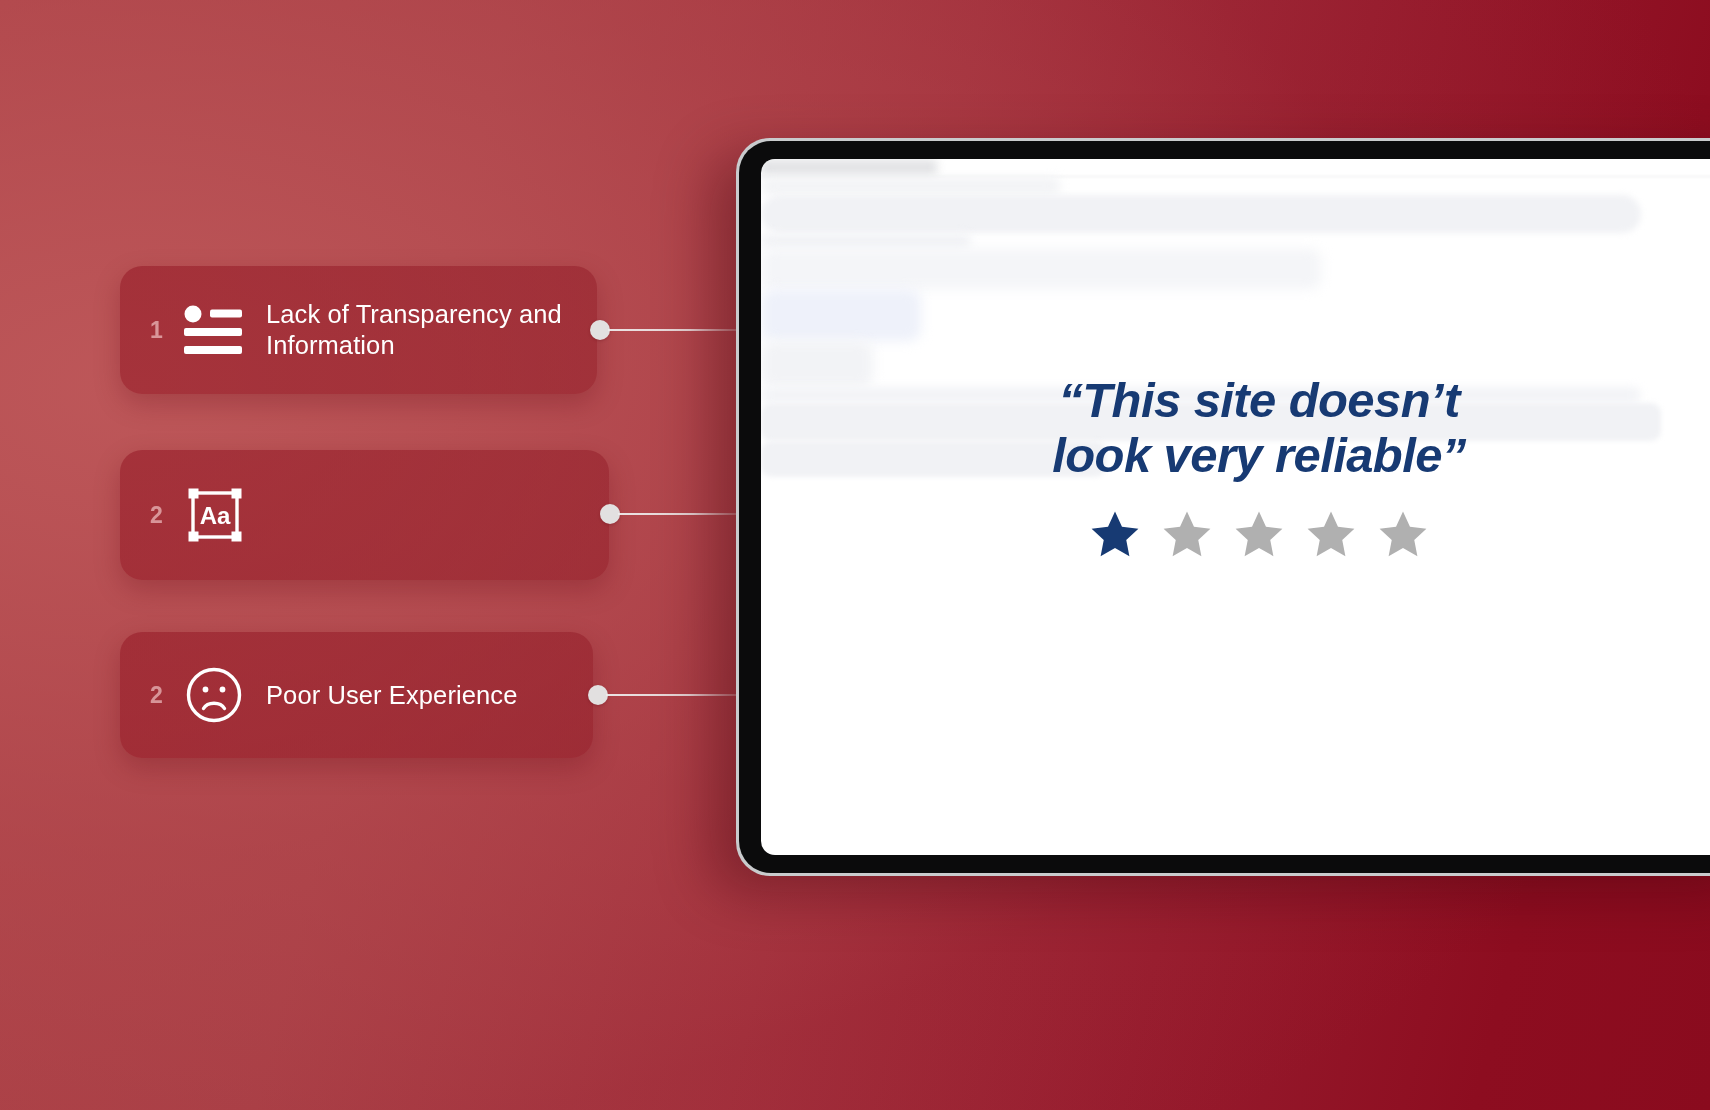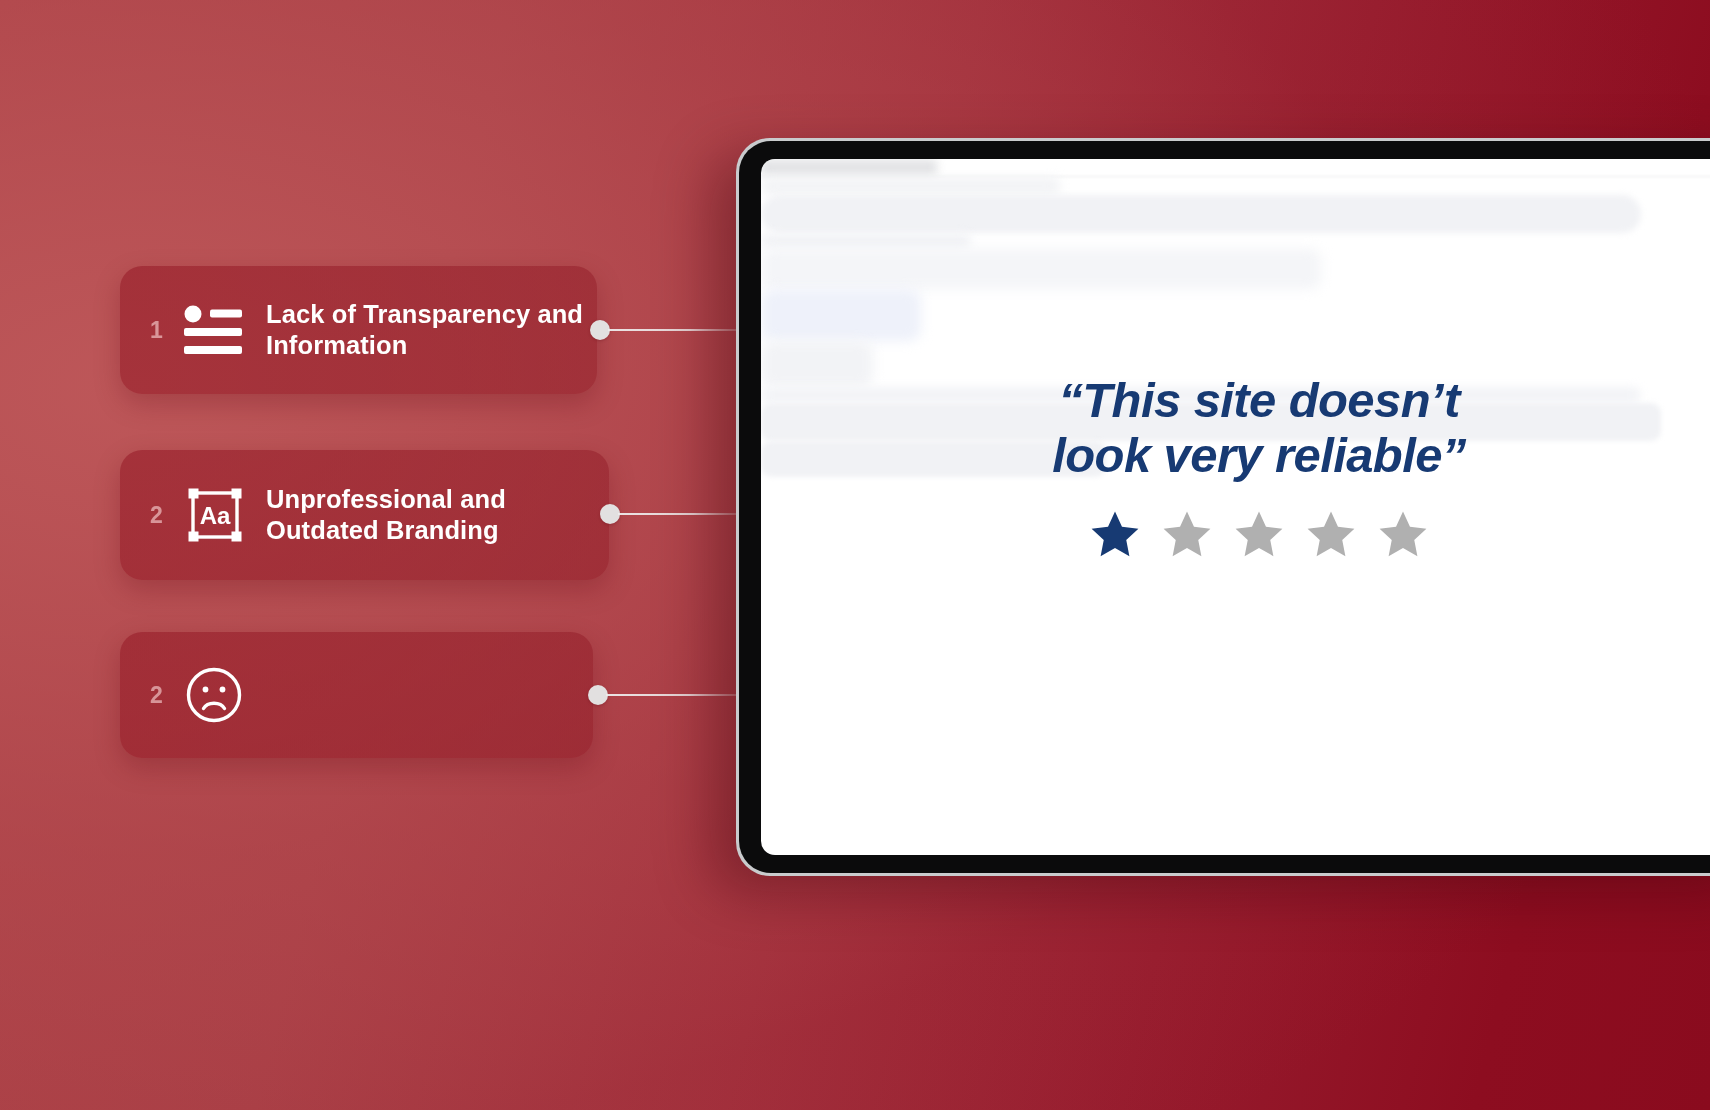--- a/index.html
+++ b/index.html
@@ -56,7 +56,7 @@
   .card-title {
     flex:1 1 auto;
     font-size:25.5px;
-    font-weight:700;
+    font-weight:400;
     line-height:1.20;
     color:#ffffff;
     letter-spacing:0.1px;

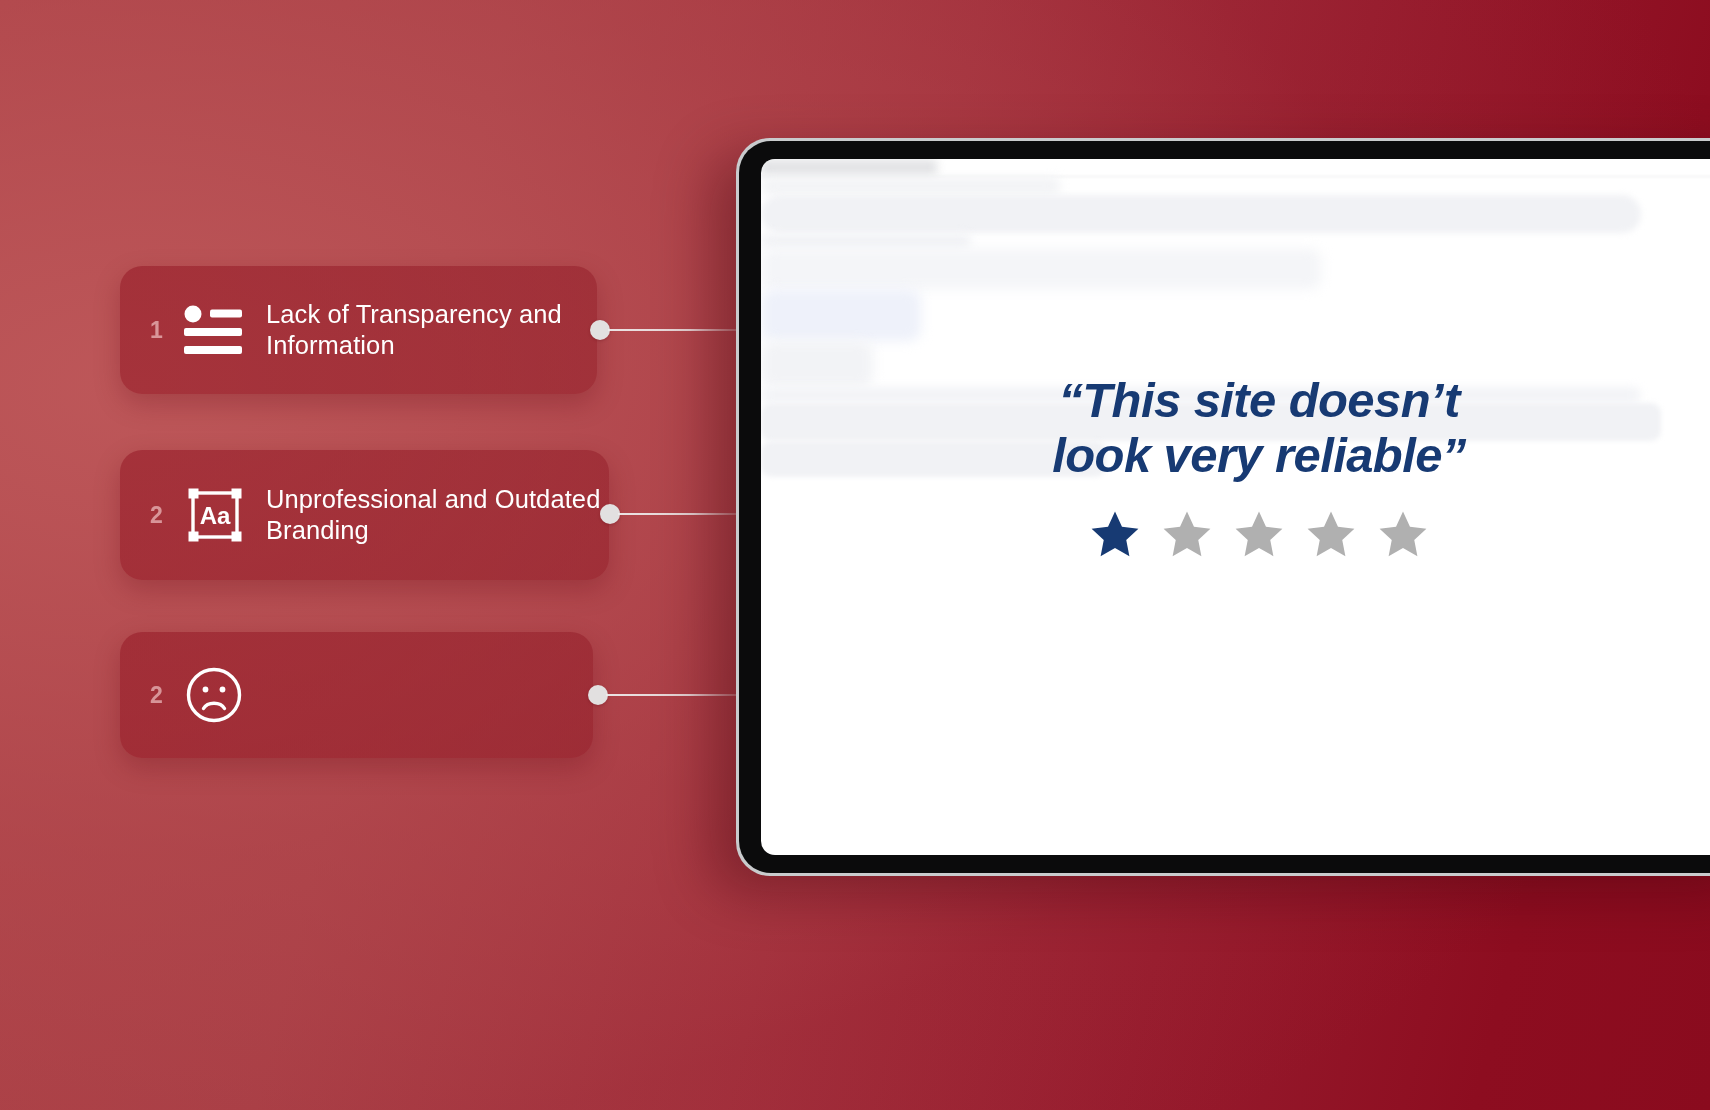--- a/index.html
+++ b/index.html
@@ -245,7 +245,6 @@
         <text x="31" y="40" text-anchor="middle" font-family="Liberation Sans, sans-serif" font-size="24" font-weight="700" fill="#ffffff">Aa</text>
       </svg>
     </div>
-    <div class="card-title">Unprofessional and Outdated Branding</div>
   </div>
 
   <div class="card card-3">

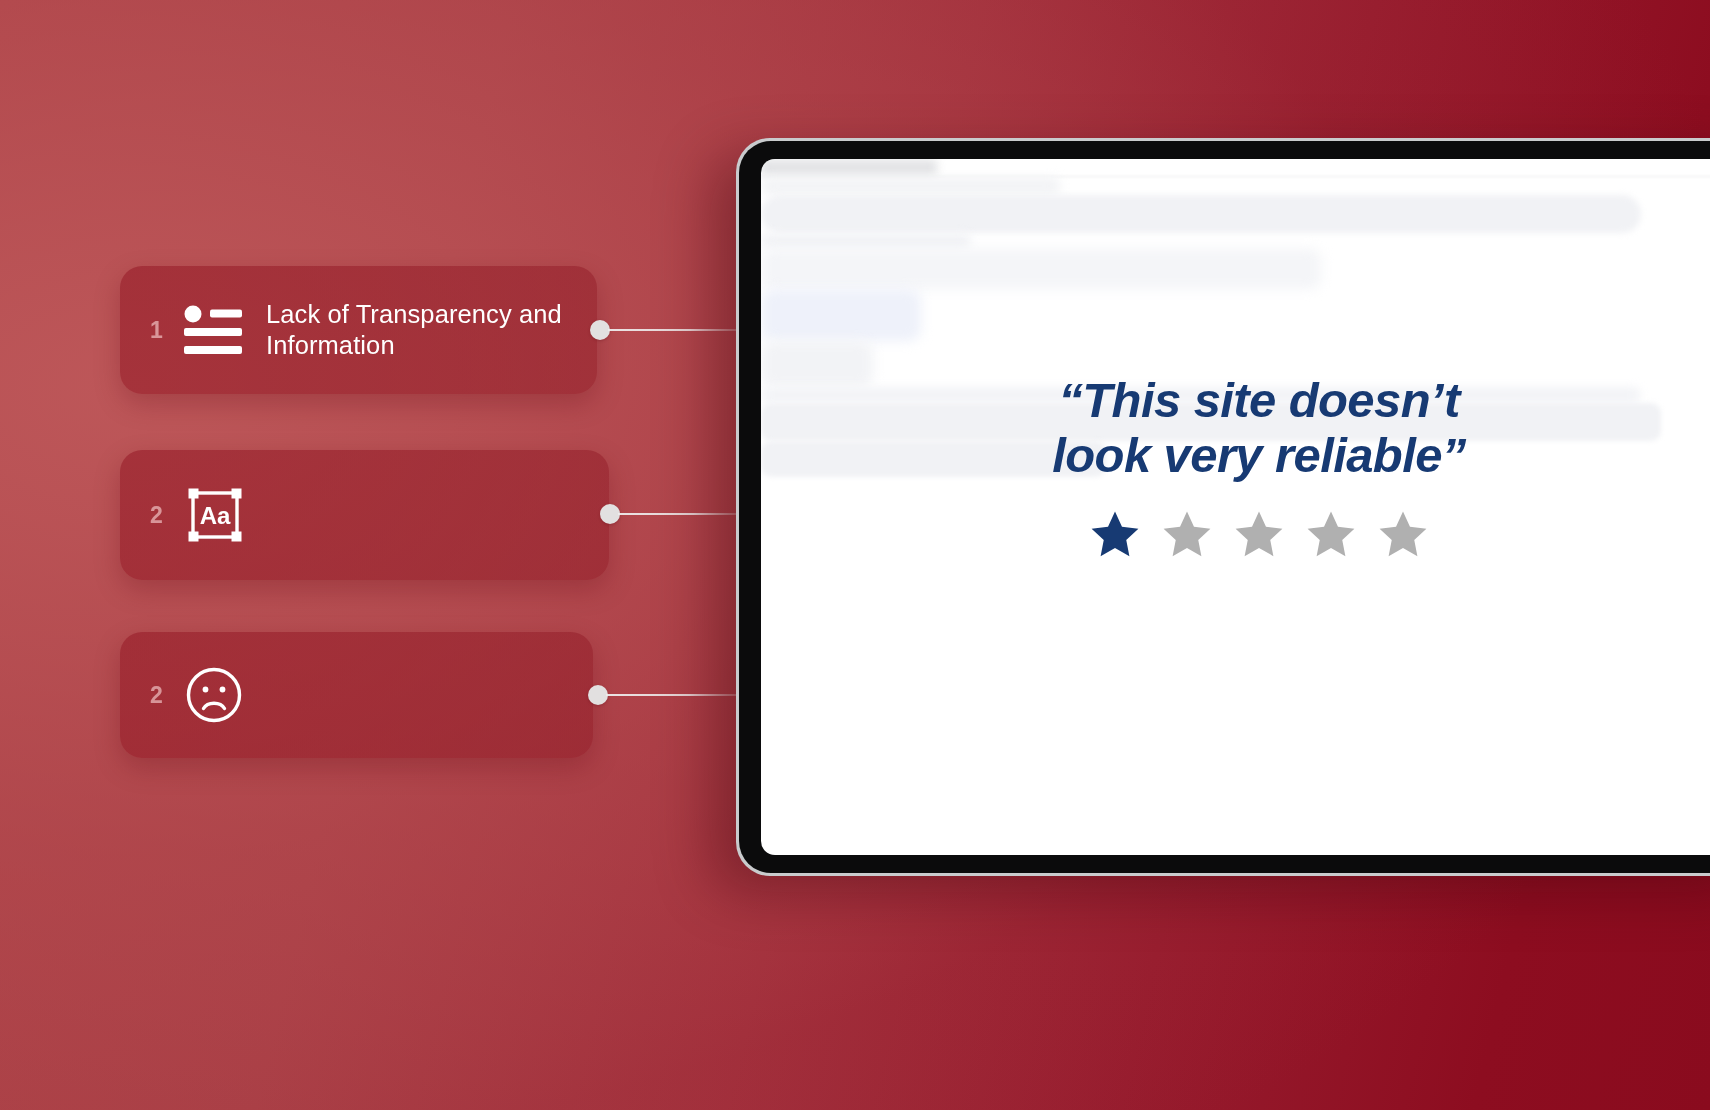--- a/index.html
+++ b/index.html
@@ -257,6 +257,7 @@
         <path d="M19.5 43.5 C23.5 36.5, 36.5 36.5, 40.5 43.5" stroke="#ffffff" stroke-width="3.4" stroke-linecap="round" fill="none"></path>
       </svg>
     </div>
+    <div class="card-title">Poor User Experience</div>
   </div>
 
   <div class="conn conn-1">

